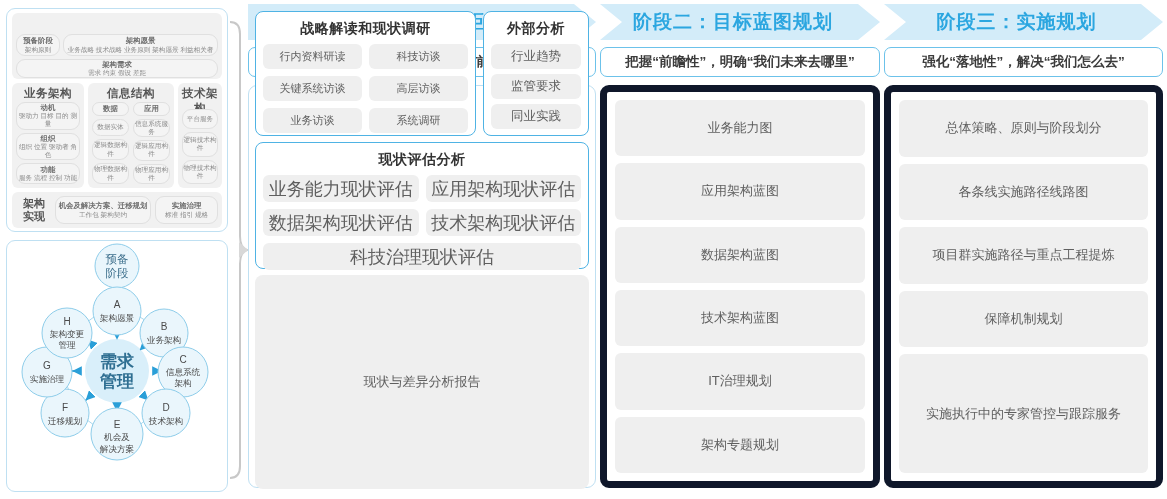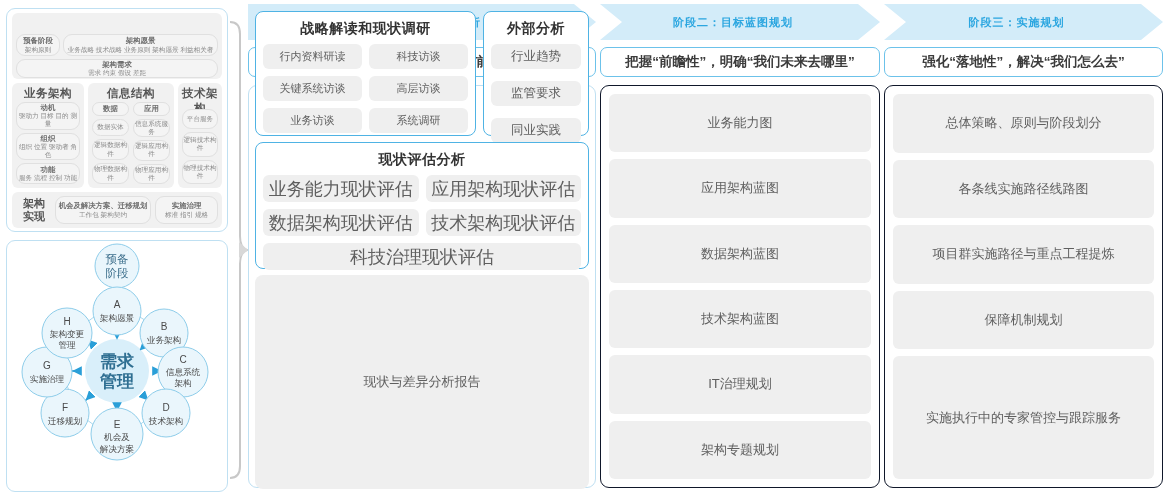--- a/index.html
+++ b/index.html
@@ -80,7 +80,7 @@
   }
   .ph-head .txt{
     position:absolute;inset:0;display:flex;align-items:center;justify-content:center;
-    font-size:11px;font-weight:bold;color:#2ba6e0;letter-spacing:1px;
+    font-size:19px;font-weight:bold;color:#2ba6e0;letter-spacing:1px;
     padding-right:14px;box-sizing:border-box;
   }
   .ph-sub{

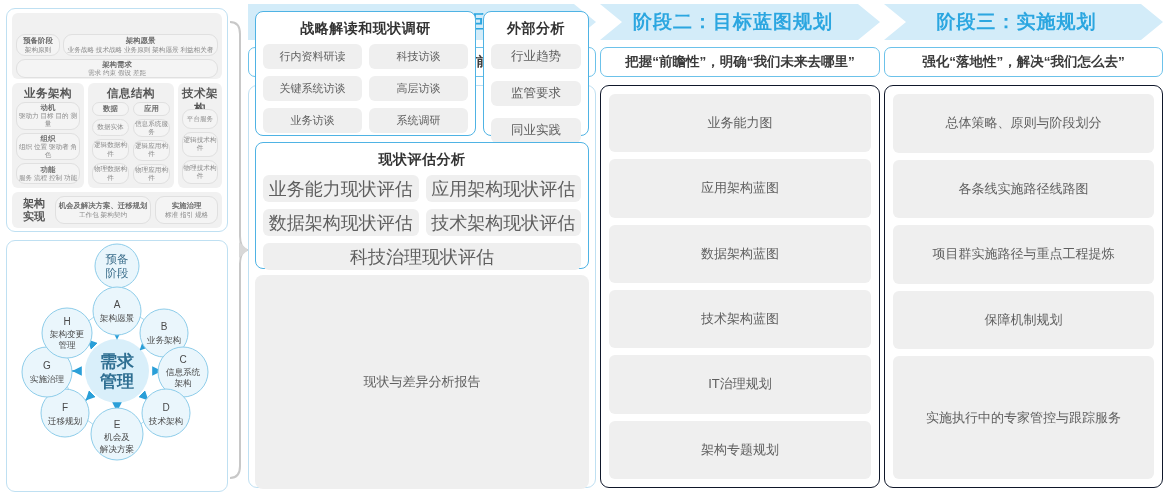--- a/index.html
+++ b/index.html
@@ -109,7 +109,7 @@
     box-sizing:border-box;
   }
   .grid2{display:grid;grid-template-columns:1fr 1fr;gap:7px;}
-  .grid1{display:grid;grid-template-columns:1fr;gap:12px;}
+  .grid1{display:grid;grid-template-columns:1fr;gap:5px;}
 
   
   .p1-wrap{position:absolute;left:7px;top:7px;right:7px;bottom:7px;}

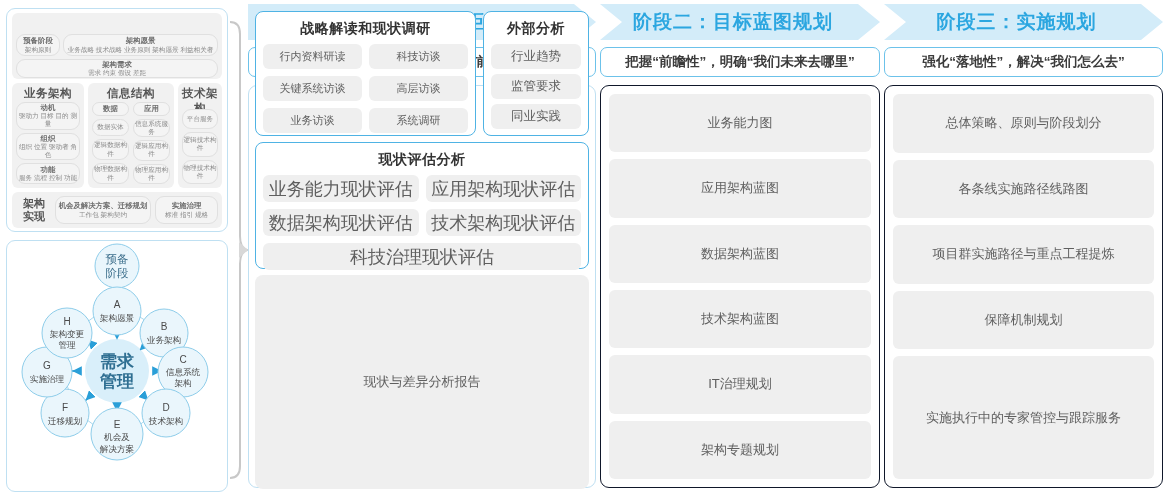--- a/index.html
+++ b/index.html
@@ -89,7 +89,7 @@
     font-size:13.5px;font-weight:bold;color:#3b3b3b;background:#fff;box-sizing:border-box;
   }
   .ph-body{
-    margin-top:8px;border:1px solid #0f172a;border-radius:9px;background:#fff;
+    margin-top:8px;border:7px solid #0f172a;border-radius:9px;background:#fff;
     box-sizing:border-box;padding:8px;
   }
   #ph1 .ph-body{height:403px;padding:0;border:1px solid #bfe0f2;}

